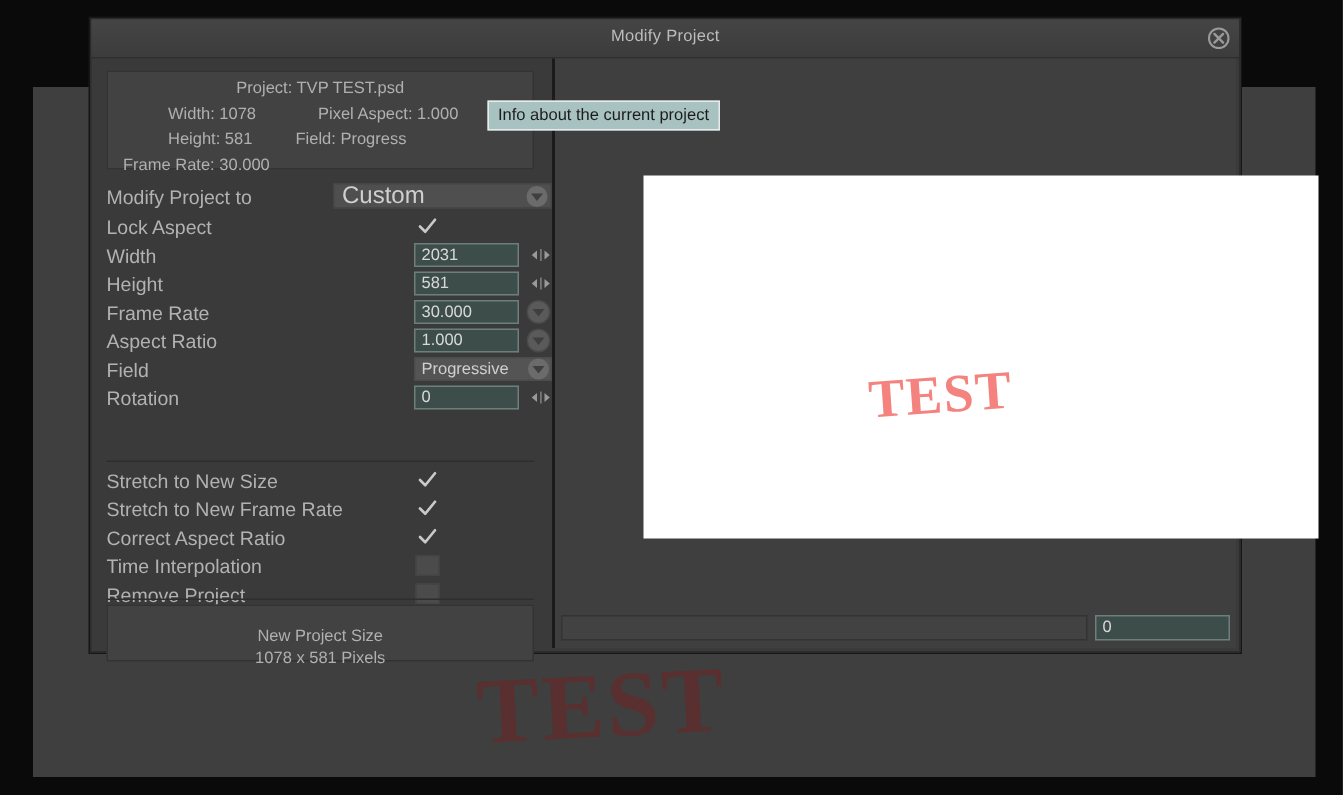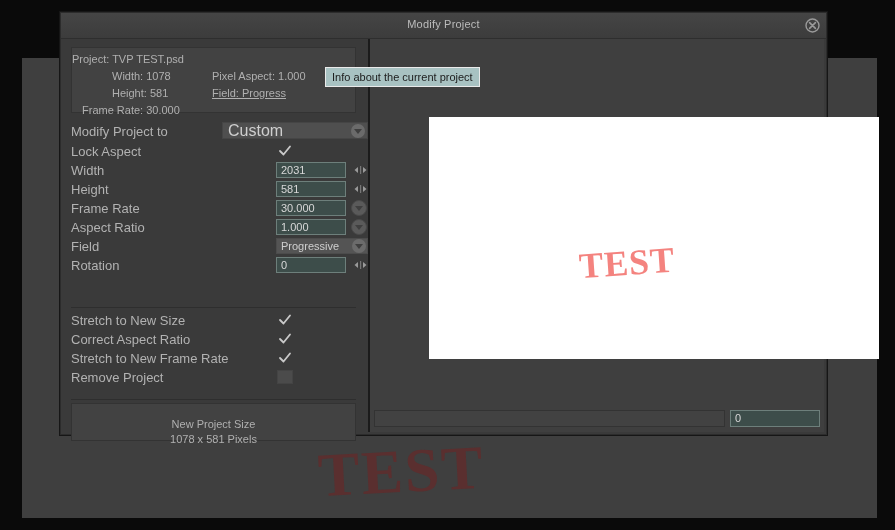--- a/index.html
+++ b/index.html
@@ -64,7 +64,7 @@
   .info-line{
     position:absolute;font-size:11px;color:#b0b0b0;white-space:nowrap;
   }
-  .ip-project{left:0;right:0;top:5px;text-align:left;}
+  .ip-project{left:0;right:0;top:5px;text-align:center;}
   .ip-w{left:40px;top:22px;}
   .ip-pa{left:140px;top:22px;}
   .ip-h{left:40px;top:39px;}

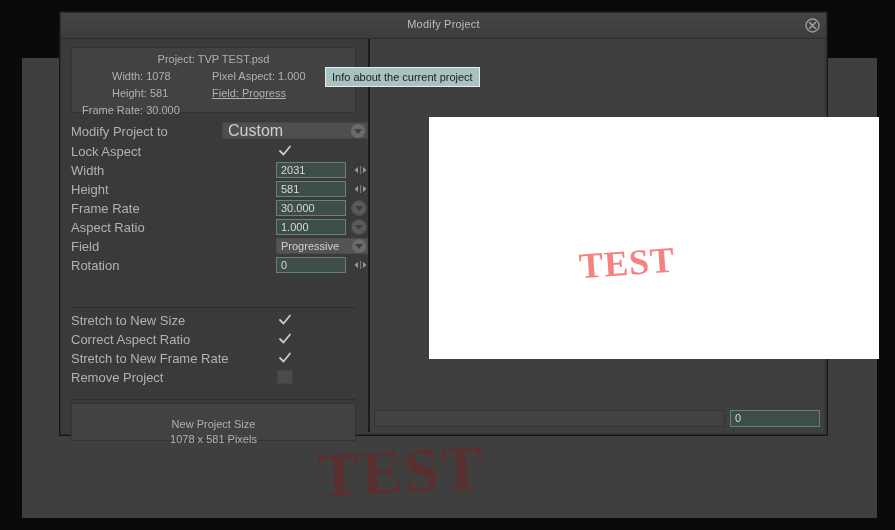--- a/index.html
+++ b/index.html
@@ -68,7 +68,7 @@
   .ip-w{left:40px;top:22px;}
   .ip-pa{left:140px;top:22px;}
   .ip-h{left:40px;top:39px;}
-  .ip-f{left:140px;top:39px;text-decoration:underline;}
+  .ip-f{left:125px;top:39px;}
   .ip-fr{left:10px;top:56px;}
   
   .form-area{position:absolute;left:8px;top:82px;width:285px;}

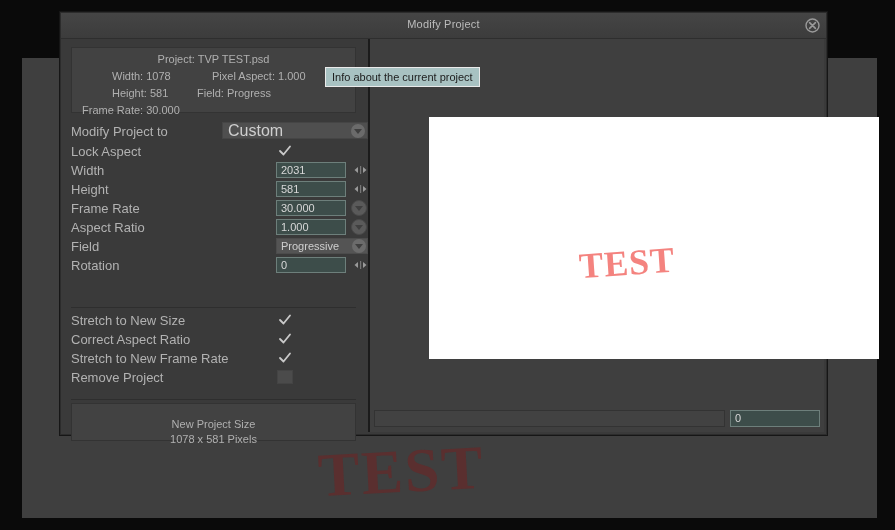--- a/index.html
+++ b/index.html
@@ -320,6 +320,15 @@
         </div>
 
         <div class="row">
+          <div class="lbl" style="padding-right:88px">Stretch to New Frame Rate</div>
+          <div class="check">
+            <svg width="16" height="14" viewBox="0 0 16 14">
+                <path d="M3 7 L6.5 10.5 L13 2.5" fill="none" stroke="#c9c9c9" stroke-width="1.8" stroke-linecap="round" stroke-linejoin="round"></path>
+              </svg>
+          </div>
+        </div>
+
+        <div class="row">
           <div class="lbl" style="padding-right:88px">Correct Aspect Ratio</div>
           <div class="check">
             <svg width="16" height="14" viewBox="0 0 16 14">
@@ -328,15 +337,6 @@
           </div>
         </div>
 
-        <div class="row">
-          <div class="lbl" style="padding-right:88px">Stretch to New Frame Rate</div>
-          <div class="check">
-            <svg width="16" height="14" viewBox="0 0 16 14">
-                <path d="M3 7 L6.5 10.5 L13 2.5" fill="none" stroke="#c9c9c9" stroke-width="1.8" stroke-linecap="round" stroke-linejoin="round"></path>
-              </svg>
-          </div>
-        </div>
-
 
         <div class="row">
           <div class="lbl" style="padding-right:88px">Remove Project</div>

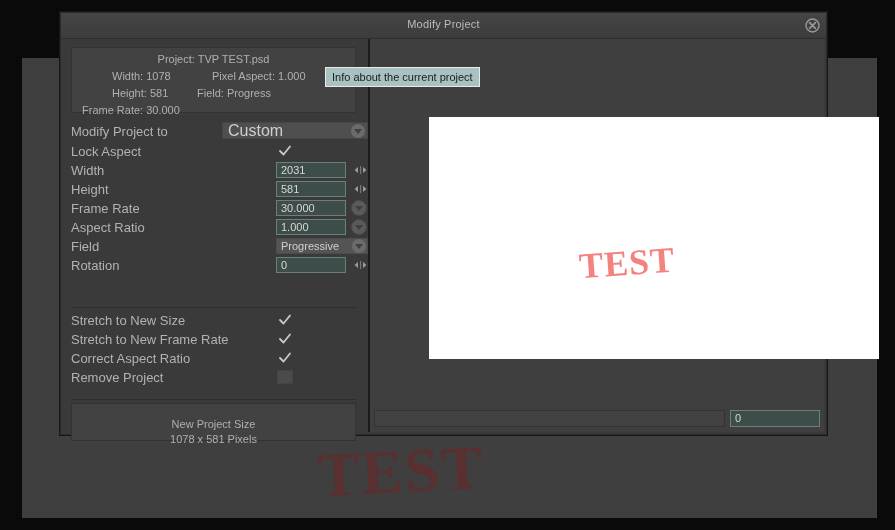--- a/index.html
+++ b/index.html
@@ -337,6 +337,10 @@
           </div>
         </div>
 
+        <div class="row">
+          <div class="lbl" style="padding-right:88px">Time Interpolation</div>
+          <div class="checkbox-empty"></div>
+        </div>
 
         <div class="row">
           <div class="lbl" style="padding-right:88px">Remove Project</div>

